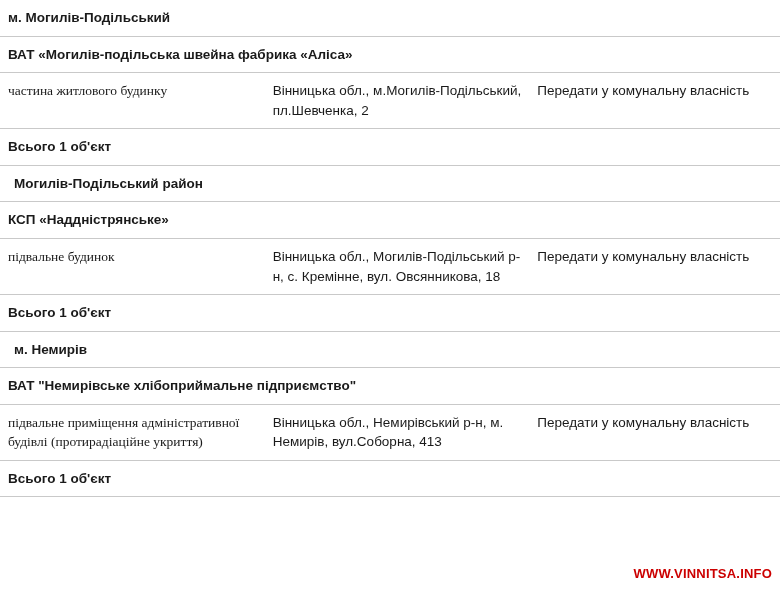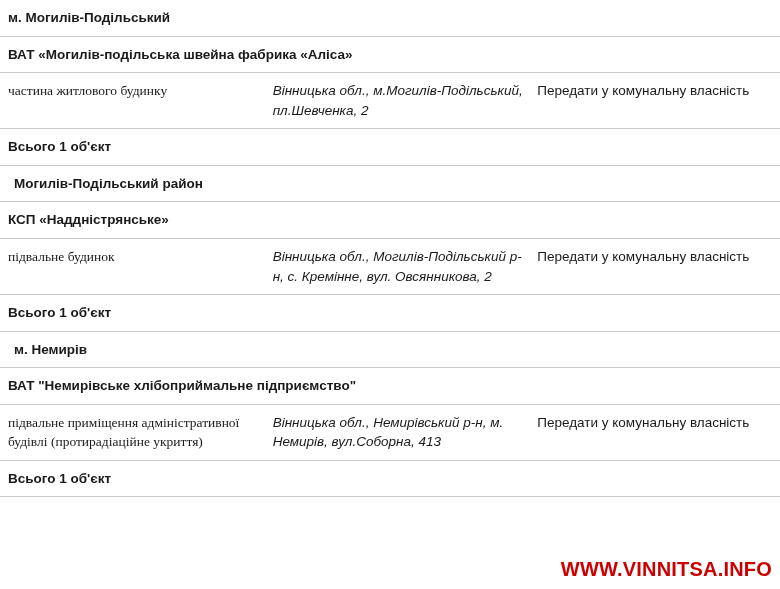--- a/index.html
+++ b/index.html
@@ -47,7 +47,6 @@
   td.c2 {
     width: 290px;
     border-right: 1px solid #c9c9c9;
-    font-style: italic;
   }
   td.c3 {
     width: 240px;

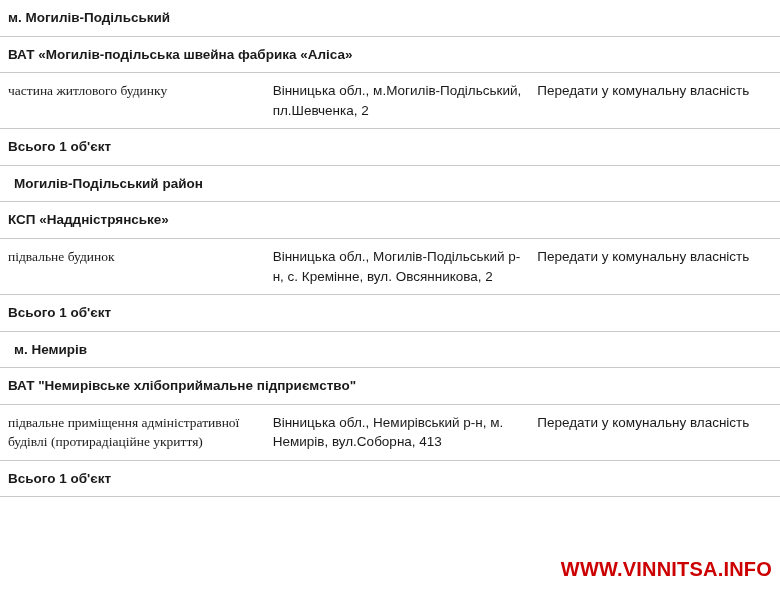--- a/index.html
+++ b/index.html
@@ -112,7 +112,7 @@
       </tr>
       <tr class="sep-top row-tall">
         <td class="c1">підвальне будинок</td>
-        <td class="c2">Вінницька обл., Могилів-Подільський р-н, с. Кремінне, вул. Овсянникова, 2</td>
+        <td class="c2">Вінницька обл., Могилів-Подільський р-н, с. Кремінне, вул. Овсянникова, 18</td>
         <td class="c3">Передати у комунальну власність</td>
       </tr>
       <tr class="sep-top">

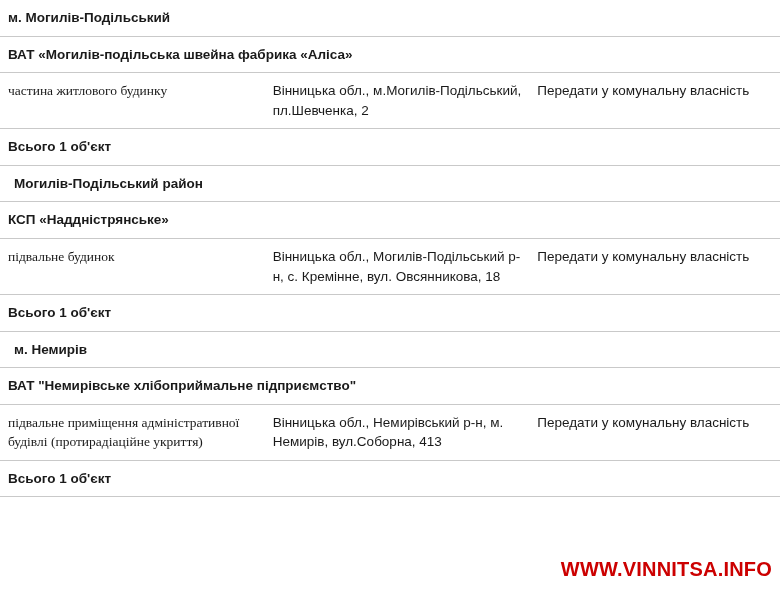--- a/index.html
+++ b/index.html
@@ -76,7 +76,7 @@
     bottom: 8px;
     color: #cc0000;
     font-weight: bold;
-    font-size: 20px;
+    font-size: 13px;
     letter-spacing: 0.2px;
     font-family: "Liberation Sans", sans-serif;
   }

